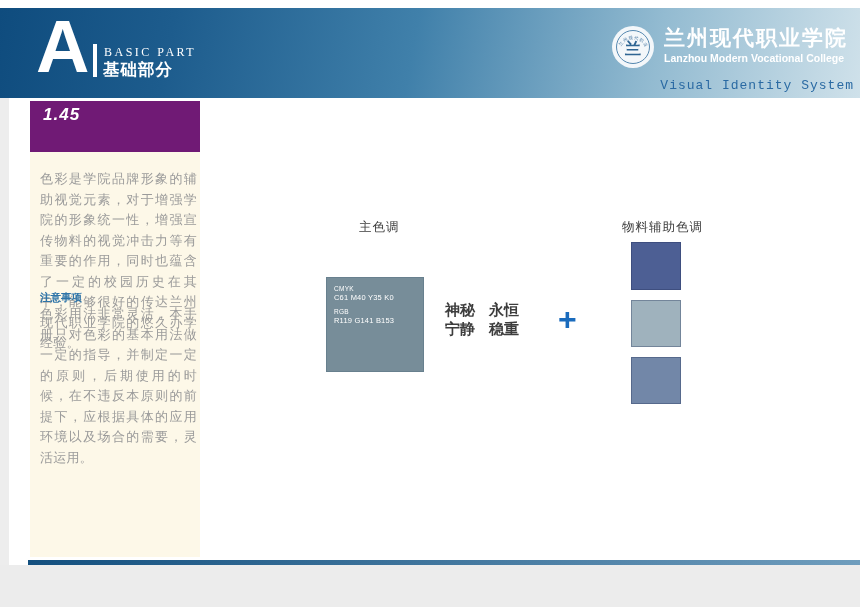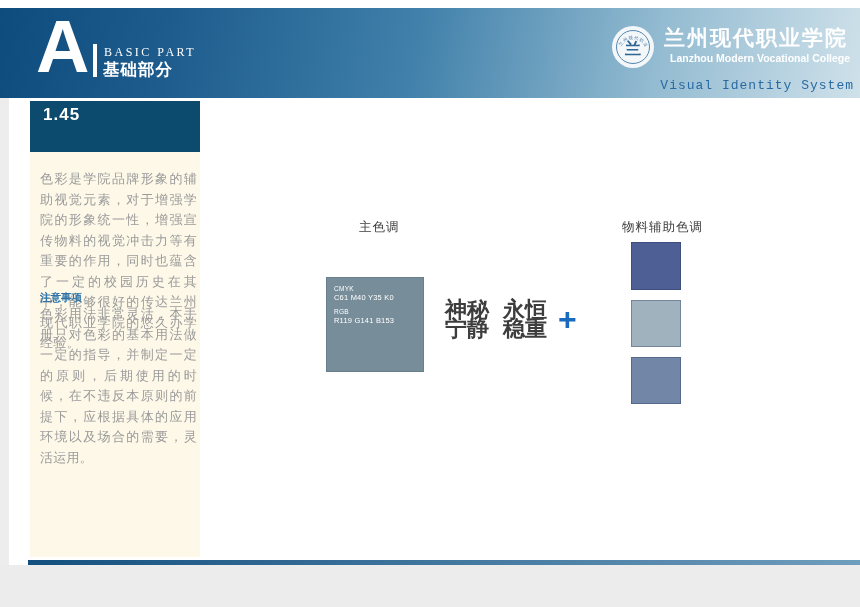--- a/index.html
+++ b/index.html
@@ -23,7 +23,7 @@
           font-family:"DejaVu Serif","Liberation Serif",serif;
           font-size:21px;font-weight:bold;letter-spacing:2px;white-space:nowrap;}
   .col-en{position:absolute;left:664px;top:44px;color:#ffffff;font-size:10.5px;
-          font-weight:bold;white-space:nowrap;margin-left:6px;}
+          font-weight:bold;white-space:nowrap;}
   .vis-label{position:absolute;right:6px;top:70px;color:#2a6aa3;
              font-family:"Liberation Mono","DejaVu Sans Mono",monospace;
              font-size:13px;letter-spacing:1px;white-space:nowrap;}

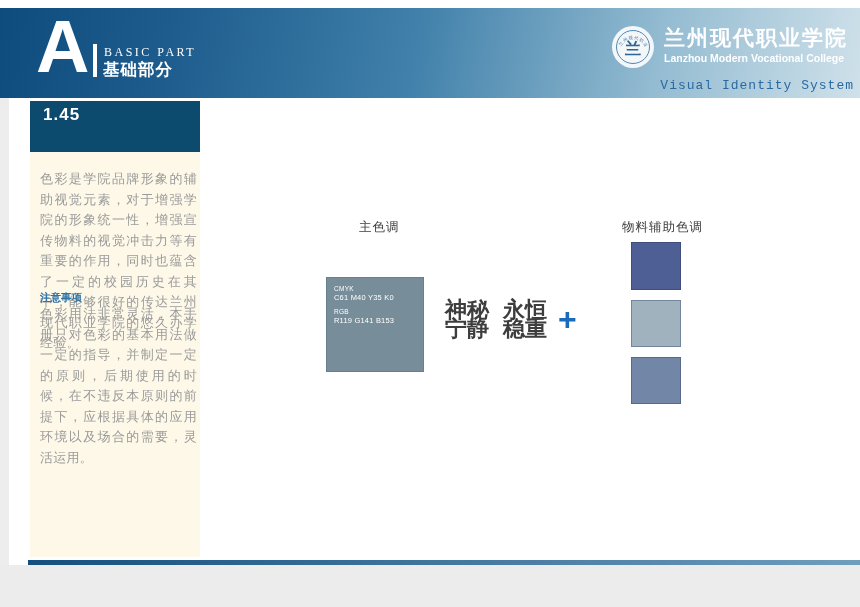--- a/index.html
+++ b/index.html
@@ -100,7 +100,7 @@
   <div class="bottom-line"></div>
 
   <div class="sidebar" style="background: rgb(253, 248, 232);">
-    <div class="gold-box" style="background: #0c4a6e;">
+    <div class="gold-box" style="background: #701a75; font-style: italic;">
       <div class="gold-num">1.45</div>
     </div>
     <div class="side-para intro">色彩是学院品牌形象的辅助视觉元素，对于增强学院的形象统一性，增强宣传物料的视觉冲击力等有重要的作用，同时也蕴含了一定的校园历史在其中，能够很好的传达兰州现代职业学院的悠久办学经验。</div>

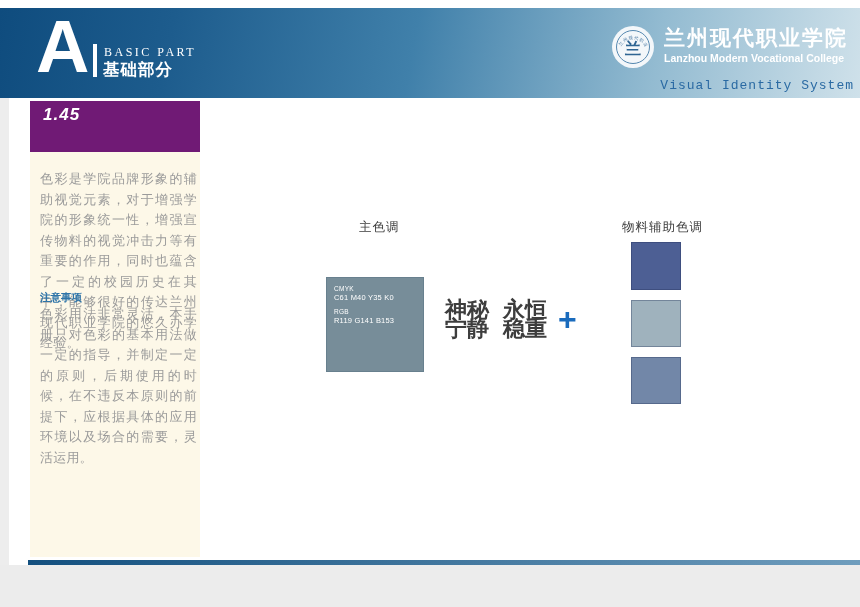--- a/index.html
+++ b/index.html
@@ -58,7 +58,7 @@
   .sw-label{font-size:6.5px;line-height:9px;letter-spacing:0.3px;}
   .sw-value{font-size:7.5px;line-height:10px;letter-spacing:0.2px;}
   .sw-gap{height:4px;}
-  .keywords{position:absolute;left:445px;top:300px;color:#3d3d3d;font-size:22px;
+  .keywords{position:absolute;left:445px;top:300px;color:#3d3d3d;font-size:15px;
             font-weight:600;}
   .kw-line{display:flex;gap:14px;line-height:19px;white-space:nowrap;}
   .plus{position:absolute;left:558px;top:303px;color:#1a6bbd;font-size:32px;

